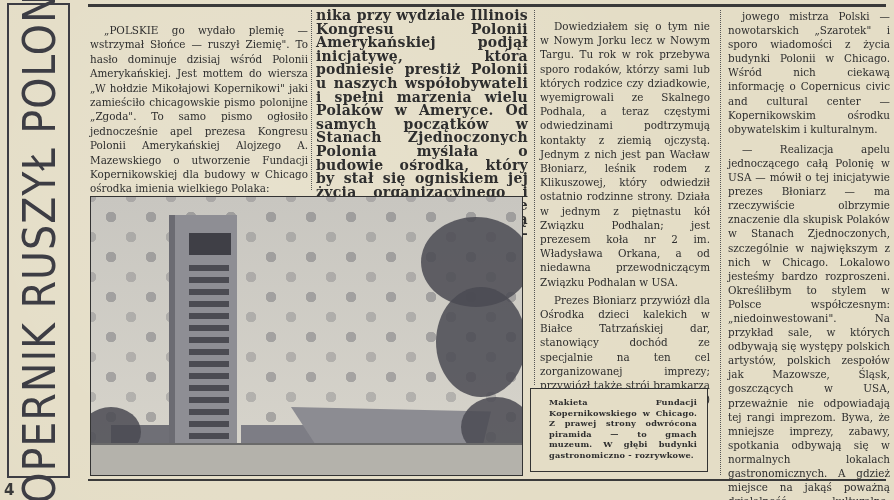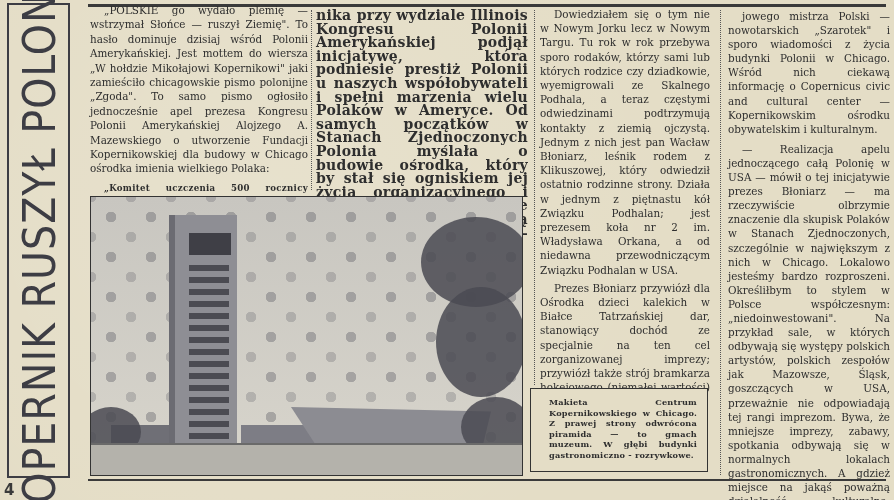--- a/index.html
+++ b/index.html
@@ -31,7 +31,7 @@
   .pagenum { position:absolute; left:4px; top:481px; font-family:"DejaVu Sans", sans-serif; font-size:15px; font-weight:bold; color:#3a3a3a; }
   .col { position:absolute; font-size:10.4px; line-height:14.4px; text-align:justify; }
   .col p { margin:0; text-indent:14px; }
-  .c1 { left:90px; top:3px; width:218px; }
+  .c1 { left:90px; top:23px; width:218px; }
   .c1 .quote { font-size:8.6px; font-weight:bold; line-height:13px; letter-spacing:0.3px; margin-top:6px; }
   .c2 { left:316px; top:9px; width:212px; font-size:14px; font-weight:bold; line-height:13.6px; letter-spacing:0.3px; }
   .c2 p { text-indent:0; }

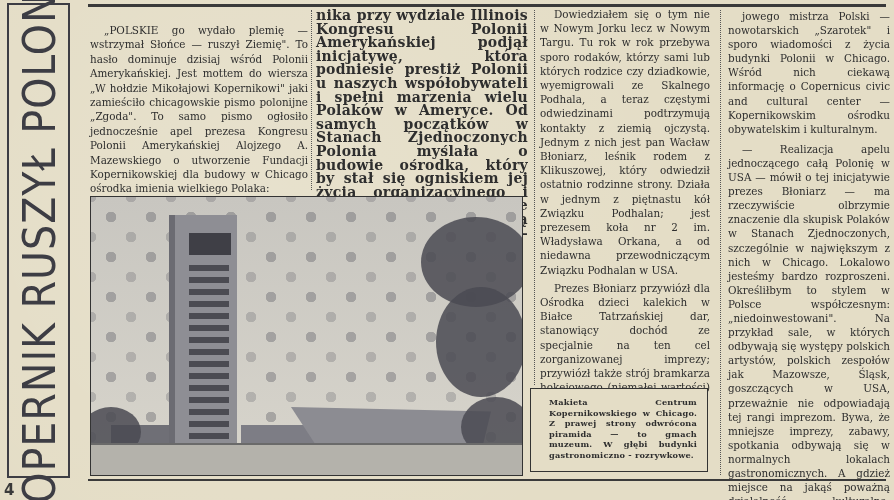--- a/index.html
+++ b/index.html
@@ -35,7 +35,7 @@
   .c1 .quote { font-size:8.6px; font-weight:bold; line-height:13px; letter-spacing:0.3px; margin-top:6px; }
   .c2 { left:316px; top:9px; width:212px; font-size:14px; font-weight:bold; line-height:13.6px; letter-spacing:0.3px; }
   .c2 p { text-indent:0; }
-  .c3 { left:540px; top:7px; width:170px; line-height:14.2px; }
+  .c3 { left:540px; top:19px; width:170px; line-height:14.2px; }
   .c3 p + p { margin-top:4px; }
   .c4 { left:728px; top:9px; width:162px; line-height:14.1px; }
   .c4 p + p { margin-top:6px; }

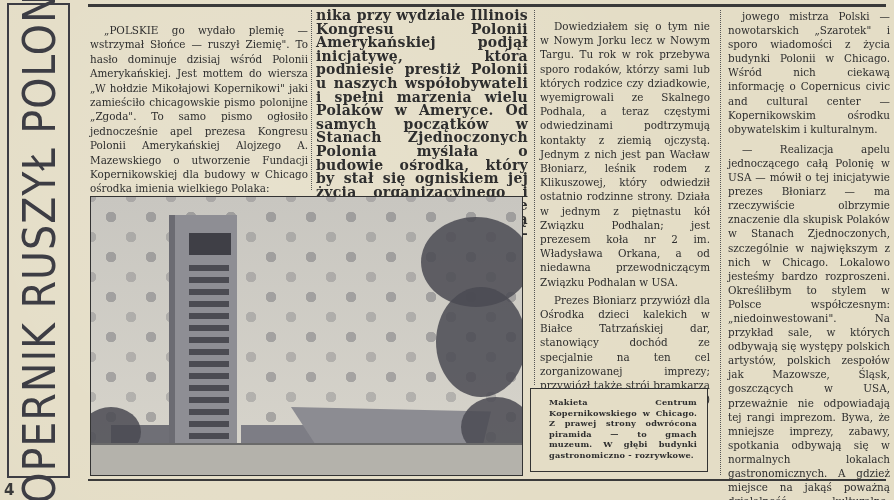--- a/index.html
+++ b/index.html
@@ -129,7 +129,7 @@
     <div class="ground"></div>
   </div>
 
-  <div class="caption-box">Makieta Centrum Kopernikowskiego w Chicago. Z prawej strony odwrócona piramida — to gmach muzeum. W głębi budynki gastronomiczno - rozrywkowe.</div>
+  <div class="caption-box">Makieta Fundacji Kopernikowskiego w Chicago. Z prawej strony odwrócona piramida — to gmach muzeum. W głębi budynki gastronomiczno - rozrywkowe.</div>
 </div>
 
 </body></html>

